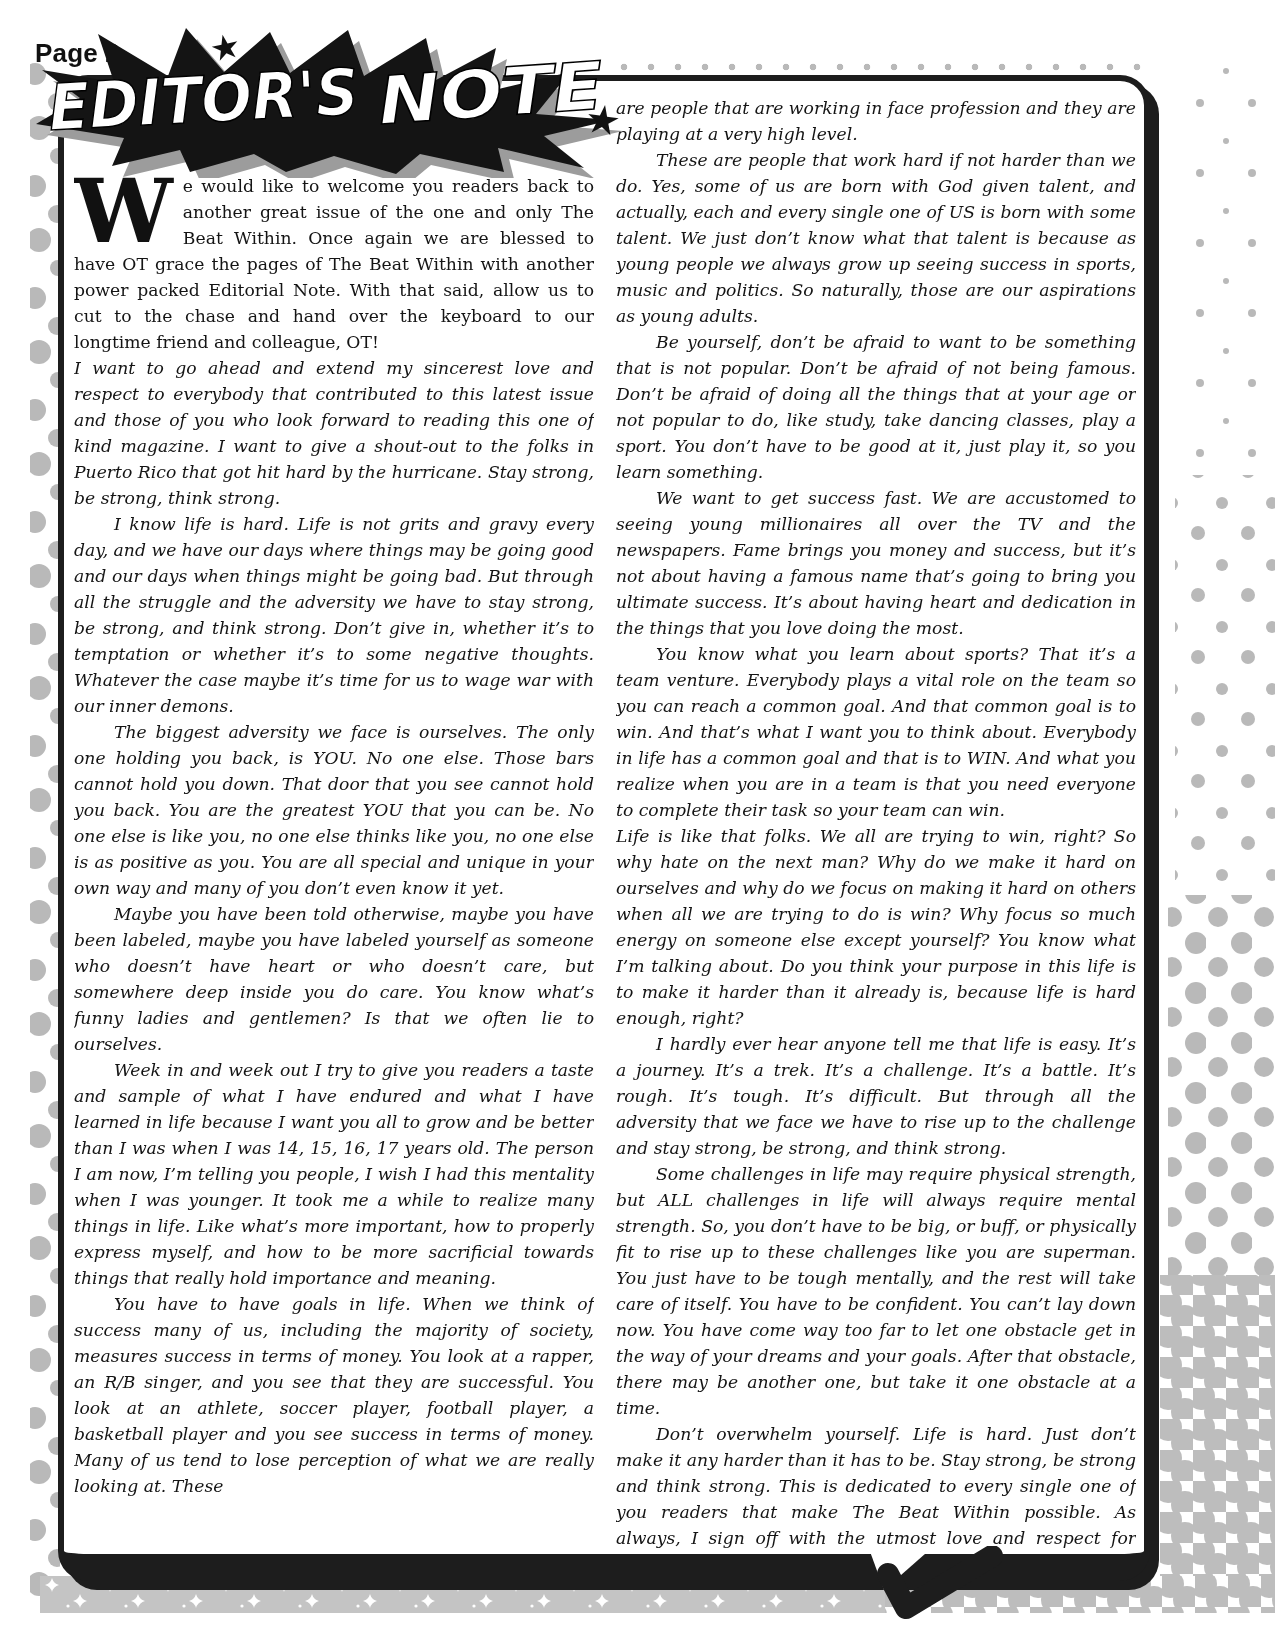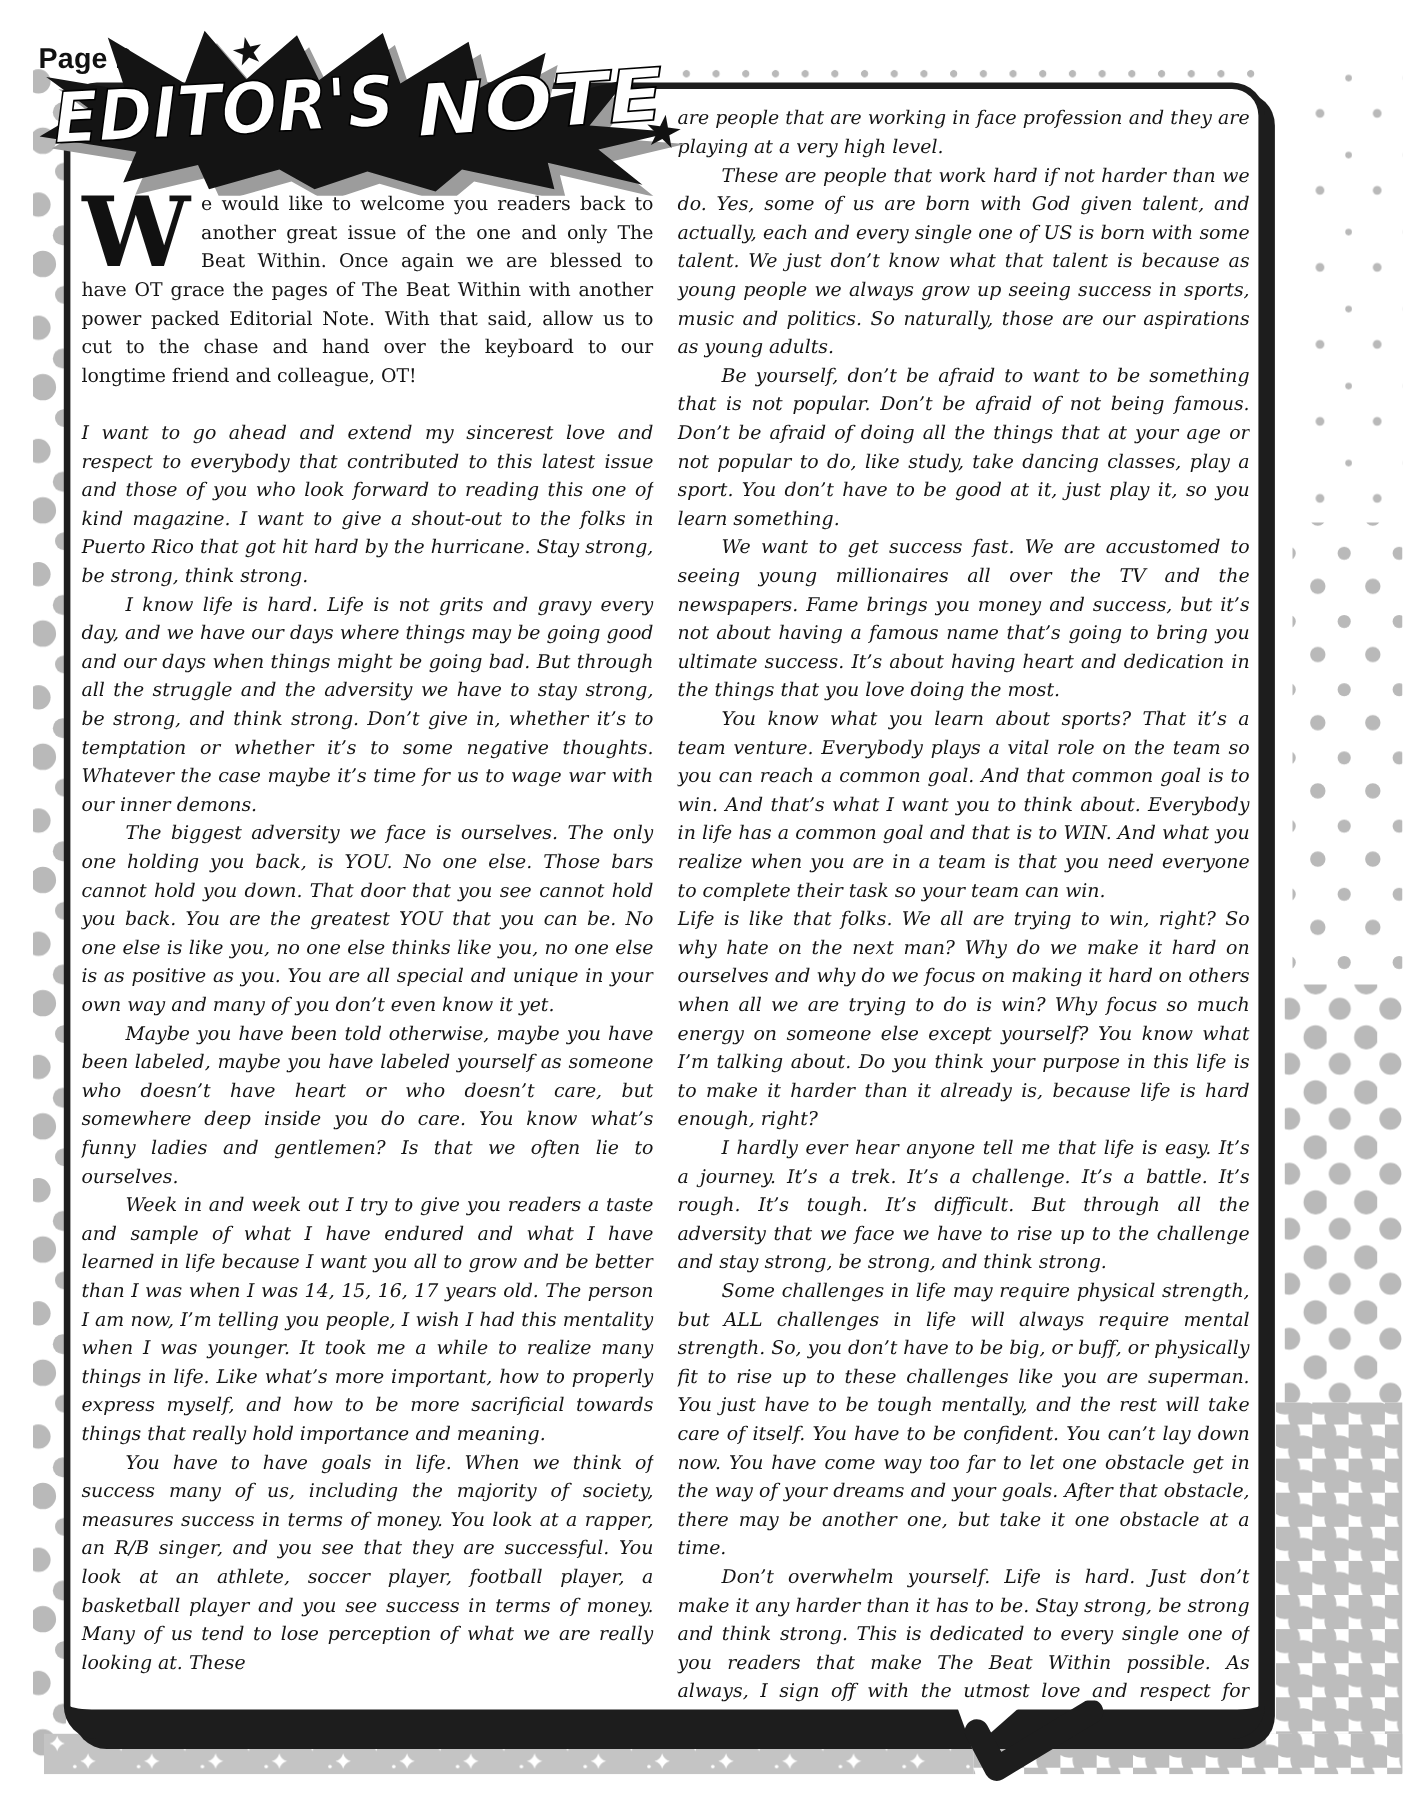--- a/index.html
+++ b/index.html
@@ -37,7 +37,7 @@
   .col p{margin:0;font-style:italic;}
   .col p.roman{font-style:normal;}
   .col p.ind{text-indent:40px;font-style:italic;}
-  .col p.gap-top{margin-top:26px;}
+  .col p.gap-top{}
   .dropcap{
     float:left;font-style:normal;font-weight:bold;
     font-size:88px;line-height:68px;padding:4px 10px 0 0;color:#111;

